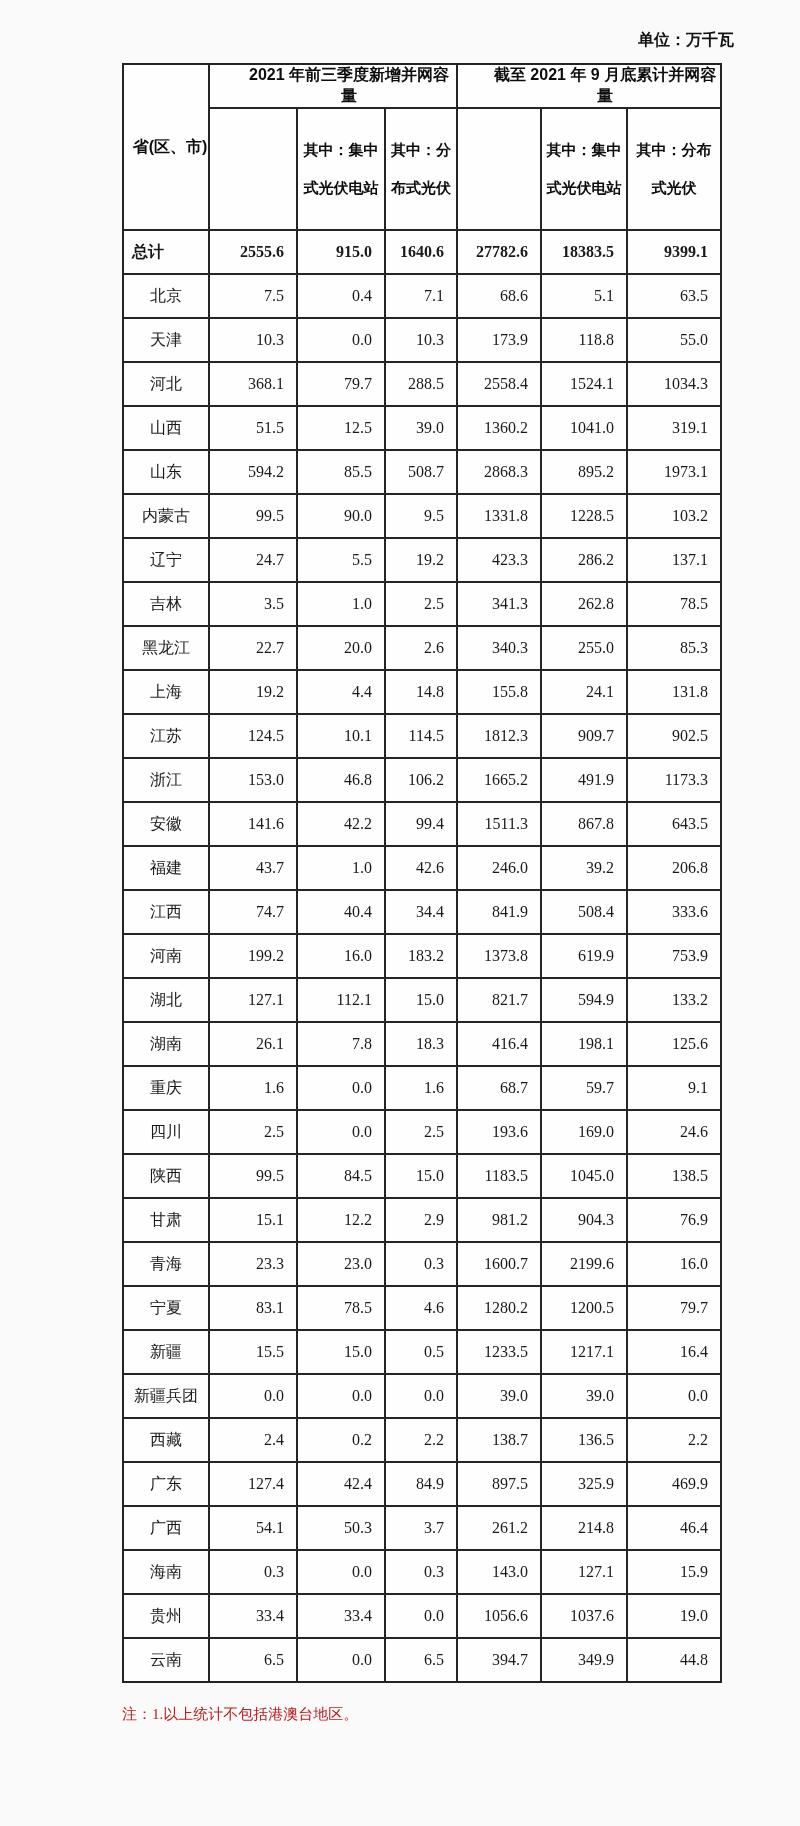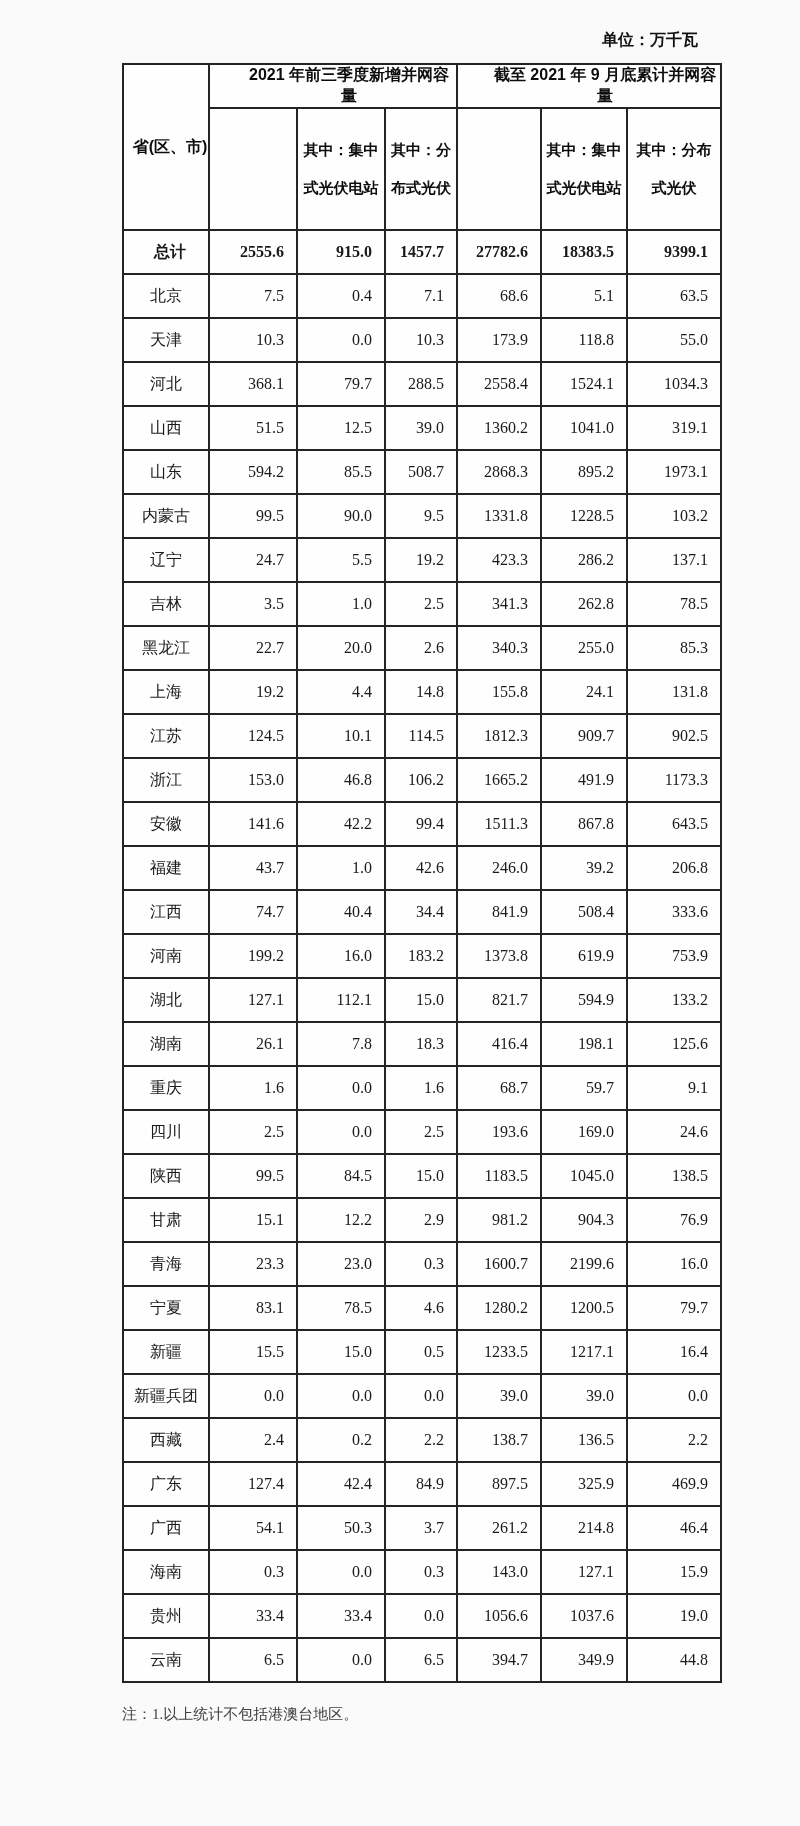--- a/index.html
+++ b/index.html
@@ -14,7 +14,7 @@
   }
   .unit-label {
     padding-top: 30px;
-    margin-right: 102px;
+    margin-right: 66px;
     text-align: right;
     font-family: "Liberation Sans", "DejaVu Sans", sans-serif;
     font-weight: bold;

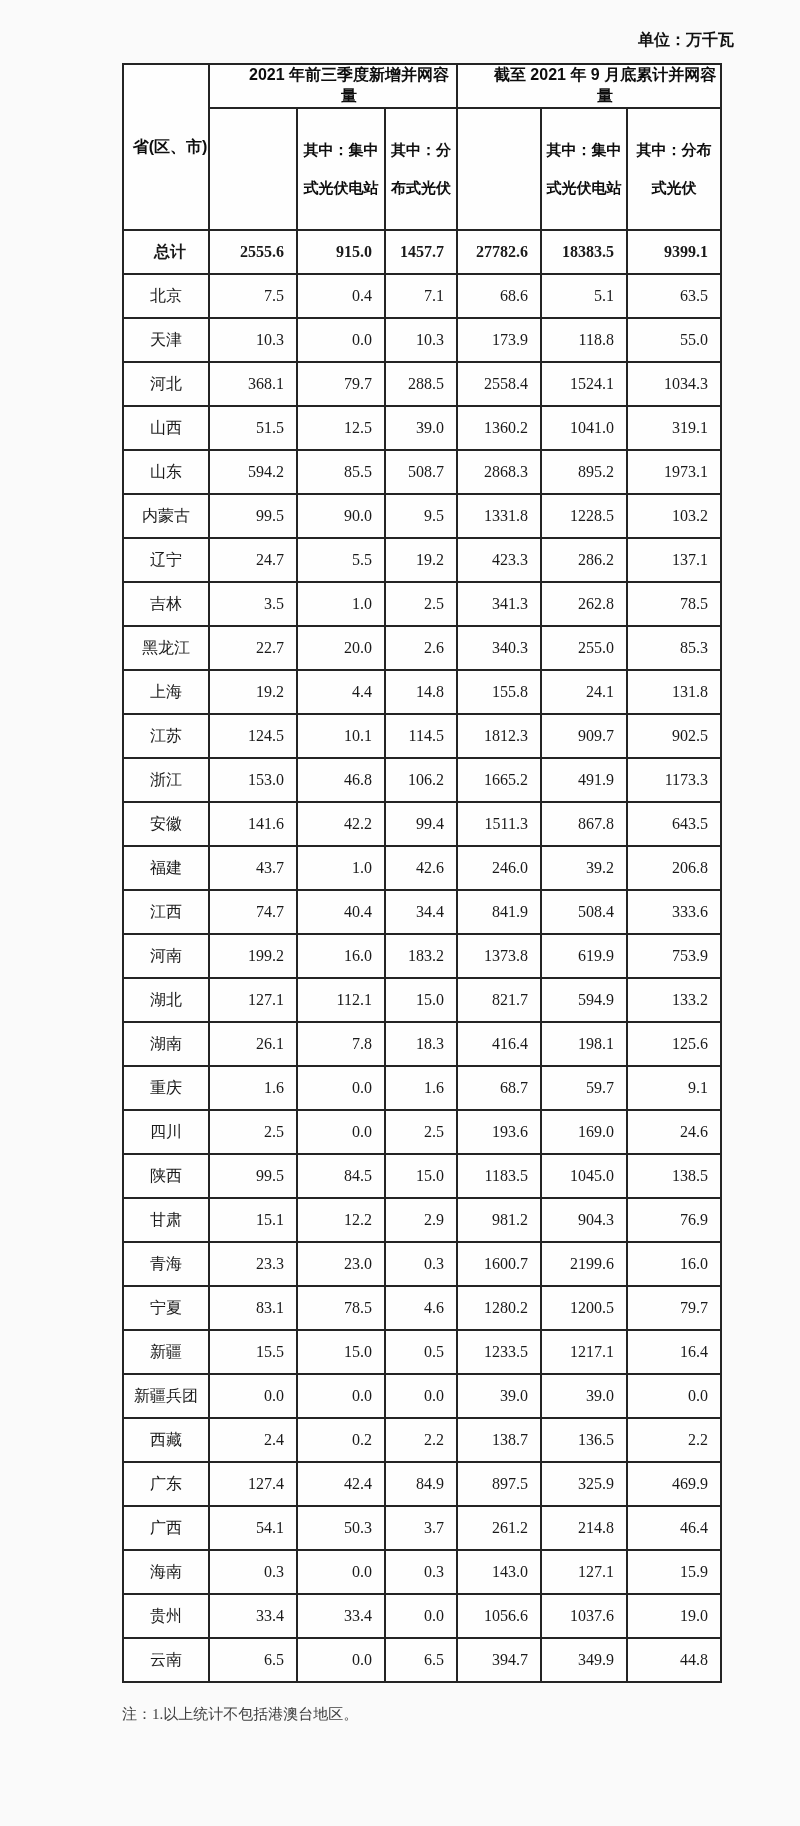--- a/index.html
+++ b/index.html
@@ -50,7 +50,7 @@
   td.label-cell { text-align: center; font-size: 16px; }
   td.value-cell { text-align: right; padding-right: 12px; font-size: 16px; }
   tr.total-row td { font-weight: bold; }
-  tr.total-row td.label-cell { text-align: center; padding-left: 8px; font-family: "Liberation Sans", "DejaVu Sans", sans-serif; }
+  tr.total-row td.label-cell { text-align: left; padding-left: 8px; font-family: "Liberation Sans", "DejaVu Sans", sans-serif; }
   
   .notes { margin: 22px 0 0 122px; font-size: 15px; color: #404040; }
   .note-line-1 { margin-bottom: 28px; }

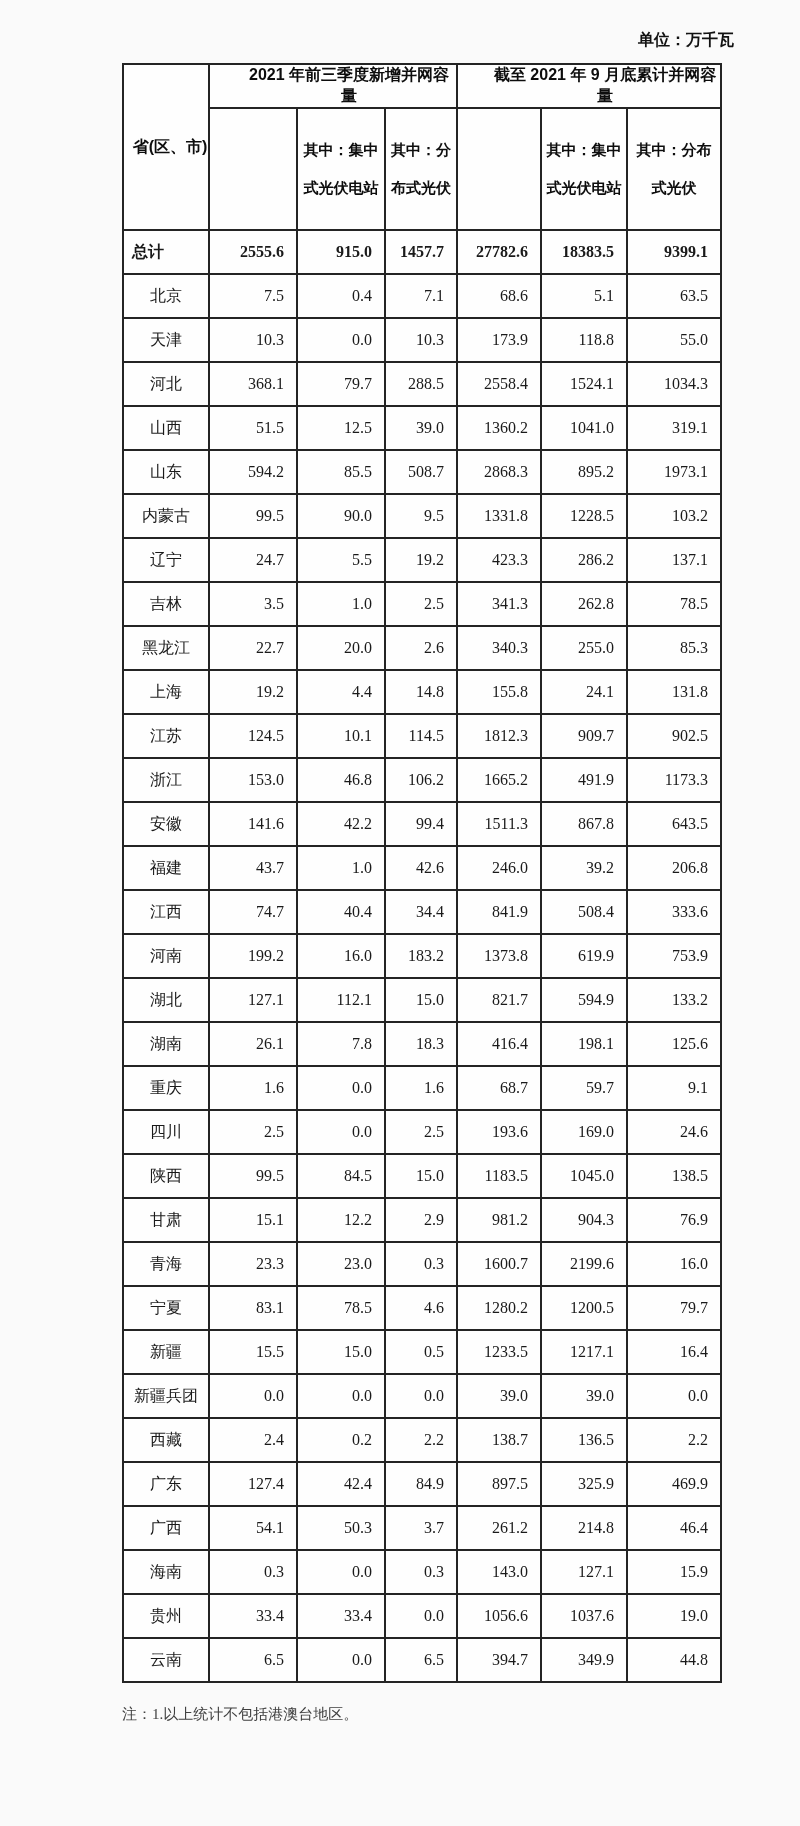--- a/index.html
+++ b/index.html
@@ -91,7 +91,7 @@
         <td class="label-cell">总计</td>
         <td class="value-cell">2555.6</td>
         <td class="value-cell">915.0</td>
-        <td class="value-cell">1457.7</td>
+        <td class="value-cell">1640.6</td>
         <td class="value-cell">27782.6</td>
         <td class="value-cell">18383.5</td>
         <td class="value-cell">9399.1</td>

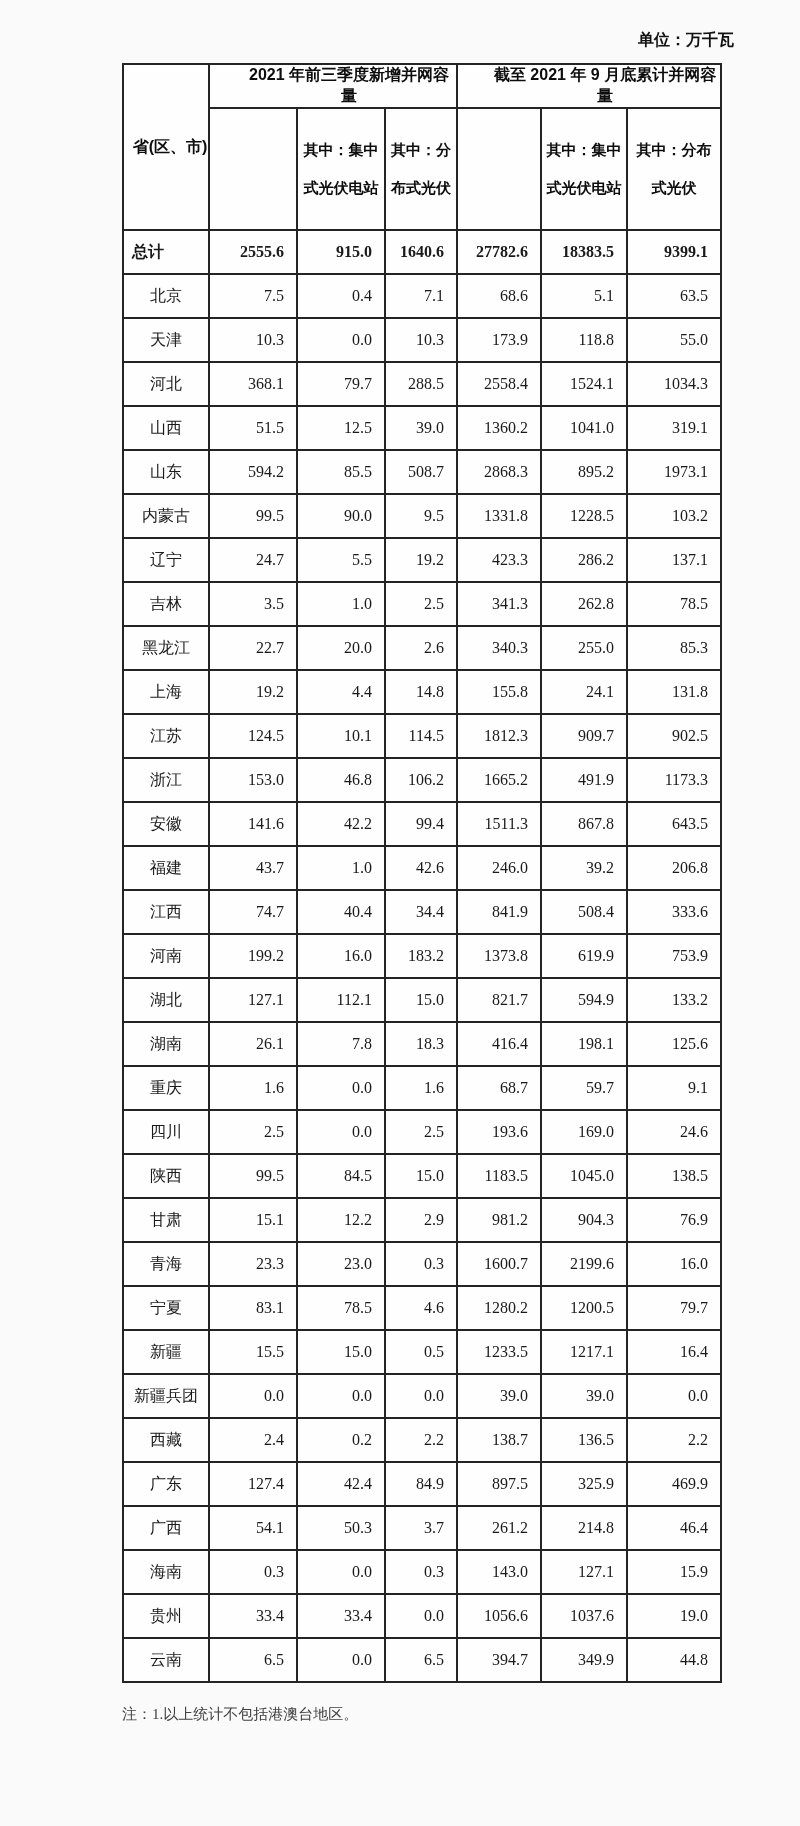--- a/index.html
+++ b/index.html
@@ -52,7 +52,7 @@
   tr.total-row td { font-weight: bold; }
   tr.total-row td.label-cell { text-align: left; padding-left: 8px; font-family: "Liberation Sans", "DejaVu Sans", sans-serif; }
   
-  .notes { margin: 22px 0 0 122px; font-size: 15px; color: #404040; }
+  .notes { margin: 22px 0 0 122px; font-size: 15px; color: #b91c1c; }
   .note-line-1 { margin-bottom: 28px; }
   .note-line-2 { margin-left: 28px; }
 </style>

